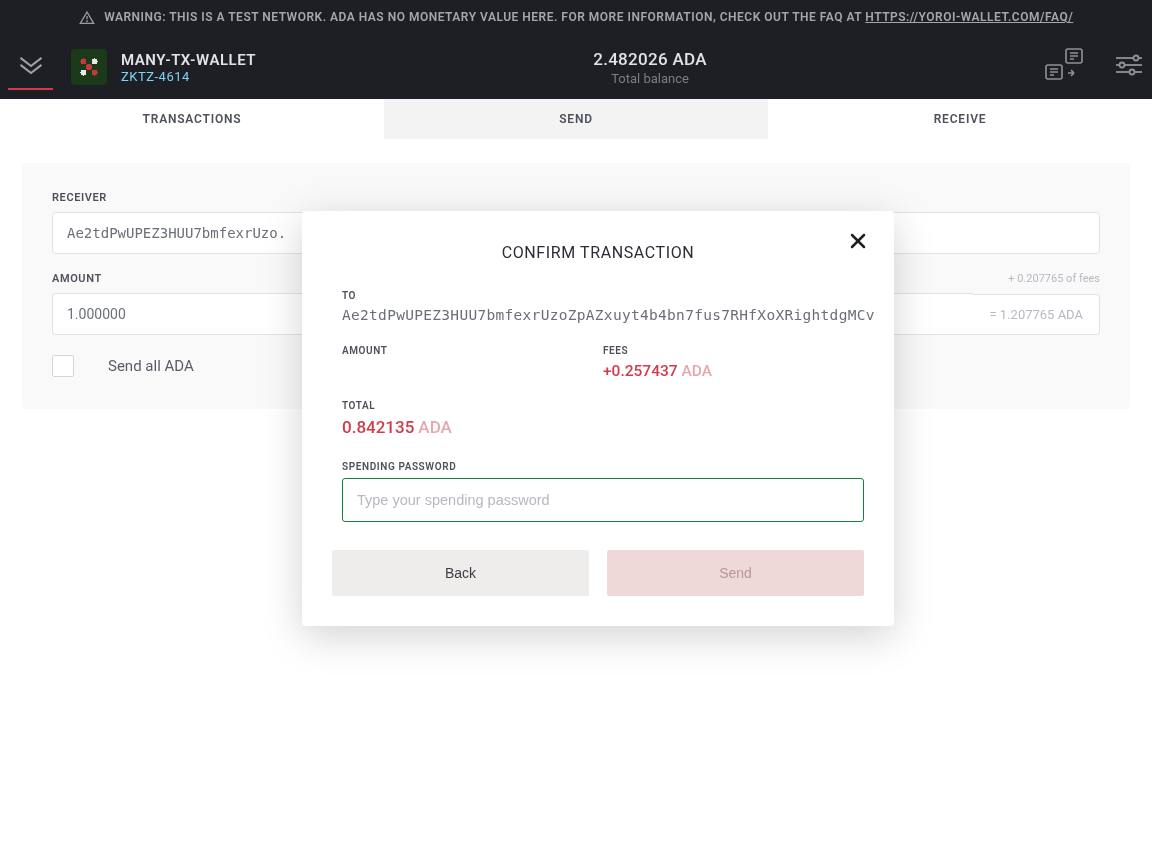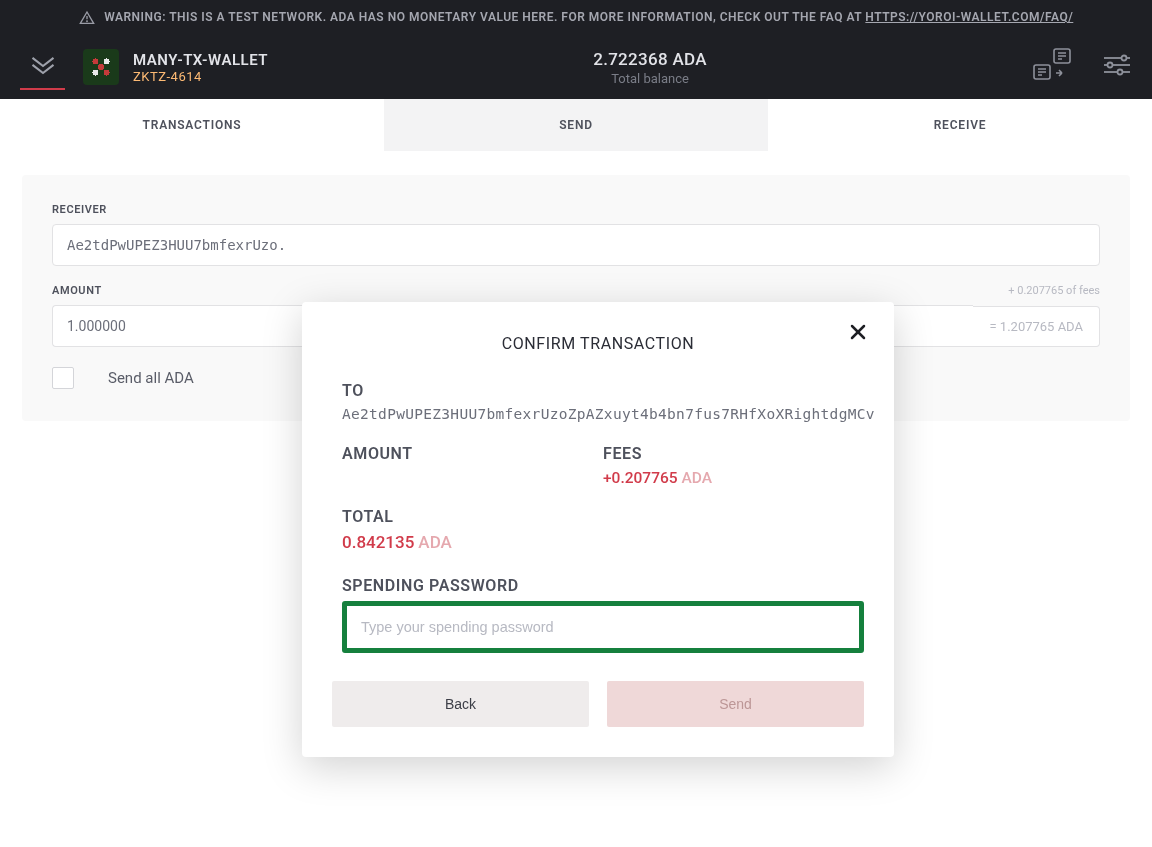--- a/index.html
+++ b/index.html
@@ -34,7 +34,7 @@
       height: 64px;
       display: flex;
       align-items: center;
-      padding: 0 20px;
+      padding: 0 8px;
     }
     .logo-box {
       width: 45px;

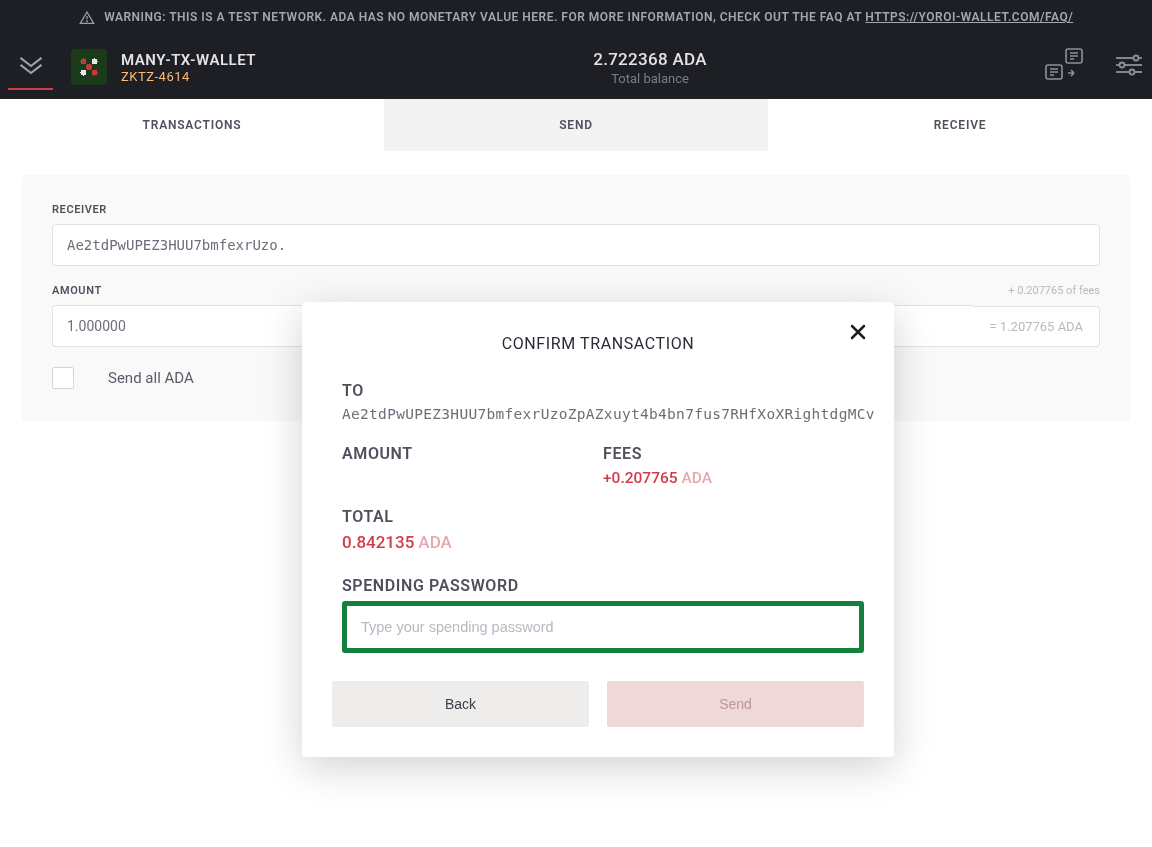--- a/index.html
+++ b/index.html
@@ -288,7 +288,7 @@
     <span class="wallet-sub">ZKTZ-4614</span>
   </div>
   <div class="balance-block">
-    <div class="balance-value">2.722368 ADA</div>
+    <div class="balance-value">2.482026 ADA</div>
     <div class="balance-label">Total balance</div>
   </div>
   <div class="header-actions">

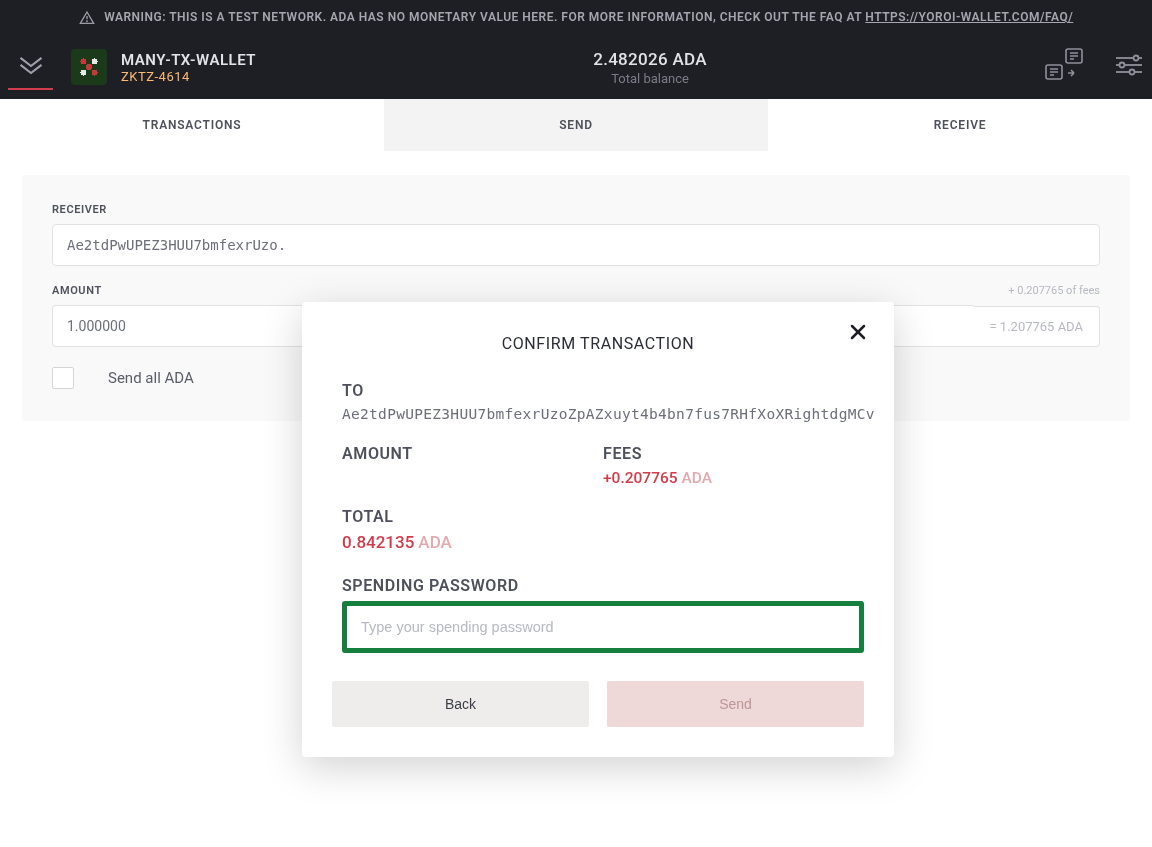--- a/index.html
+++ b/index.html
@@ -73,7 +73,7 @@
       letter-spacing: 0.5px;
     }
     .wallet-sub {
-      color: #fdba74;
+      color: #7dd3fc;
       font-size: 13px;
       letter-spacing: 0.5px;
     }

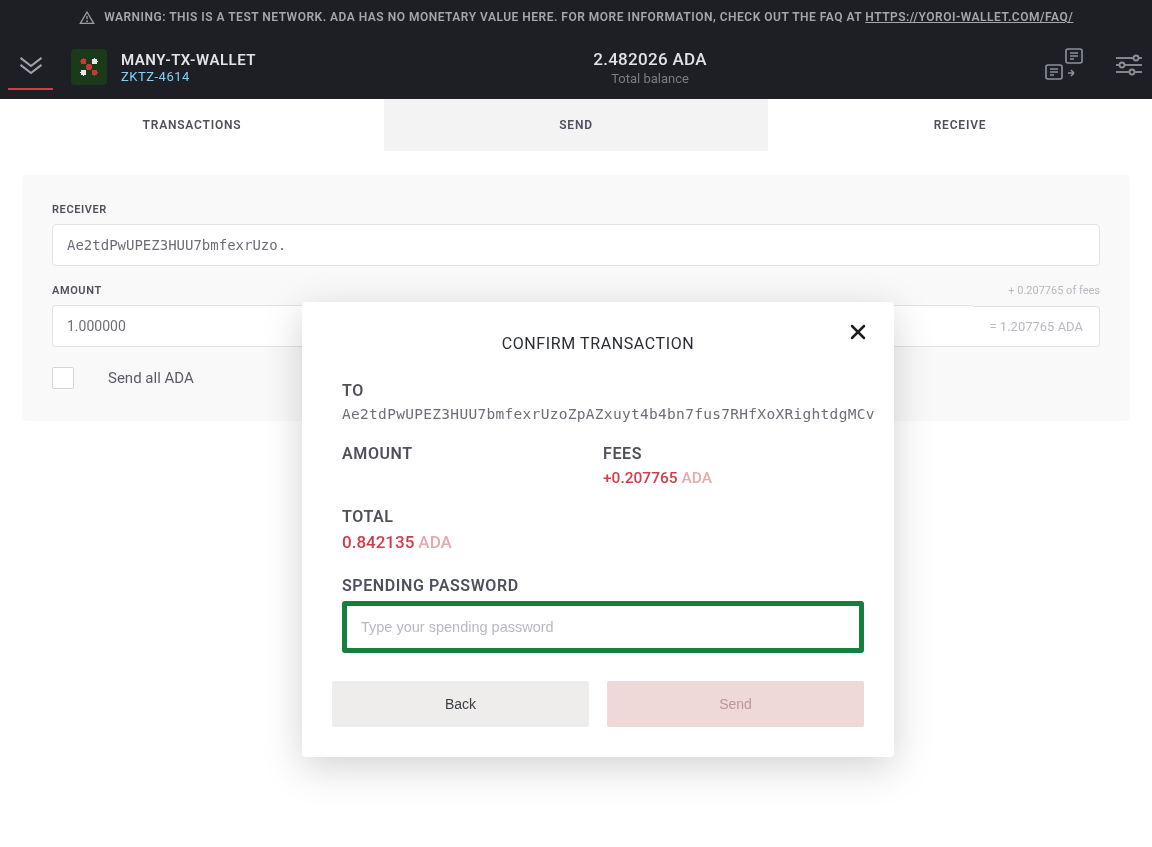--- a/index.html
+++ b/index.html
@@ -108,7 +108,7 @@
     .tab {
       flex: 1;
       text-align: center;
-      padding: 19px 0;
+      padding: 13px 0;
       font-size: 12px;
       font-weight: 600;
       letter-spacing: 0.8px;

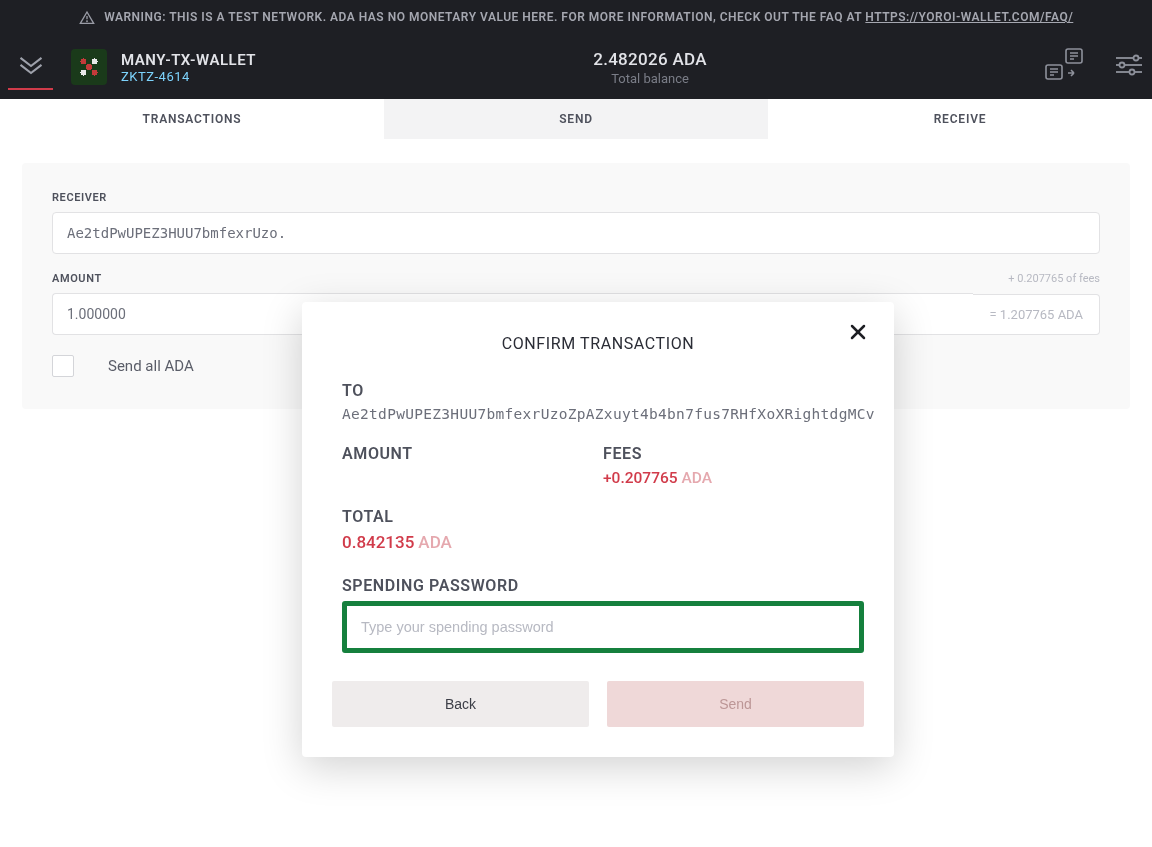--- a/index.html
+++ b/index.html
@@ -179,7 +179,7 @@
       inset: 0;
       background: rgba(0,0,0,0);
       display: flex;
-      align-items: center;
+      align-items: flex-start;
       justify-content: center;
       margin-left: 44px;
     }

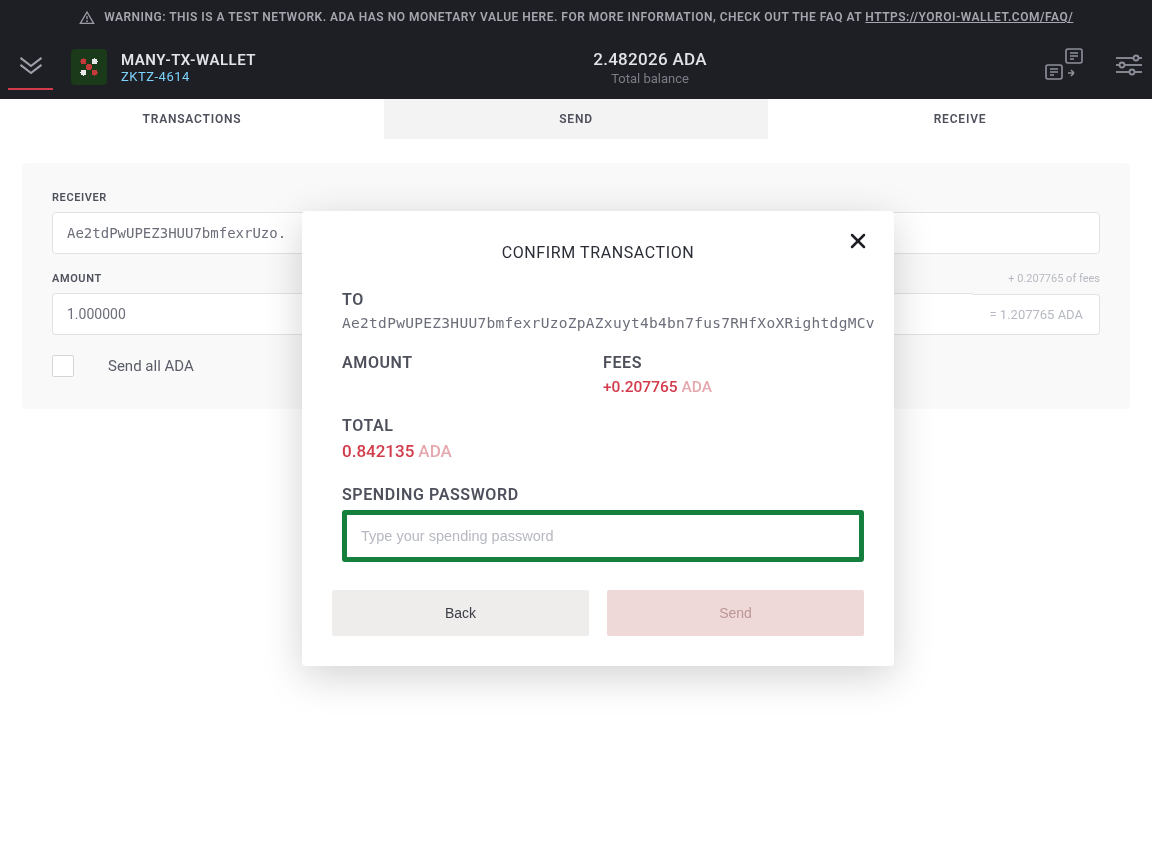--- a/index.html
+++ b/index.html
@@ -208,7 +208,7 @@
       color: #1e1f24;
     }
     .modal-section-label {
-      font-size: 16px;
+      font-size: 10px;
       font-weight: 600;
       letter-spacing: 0.6px;
       color: #4e515c;

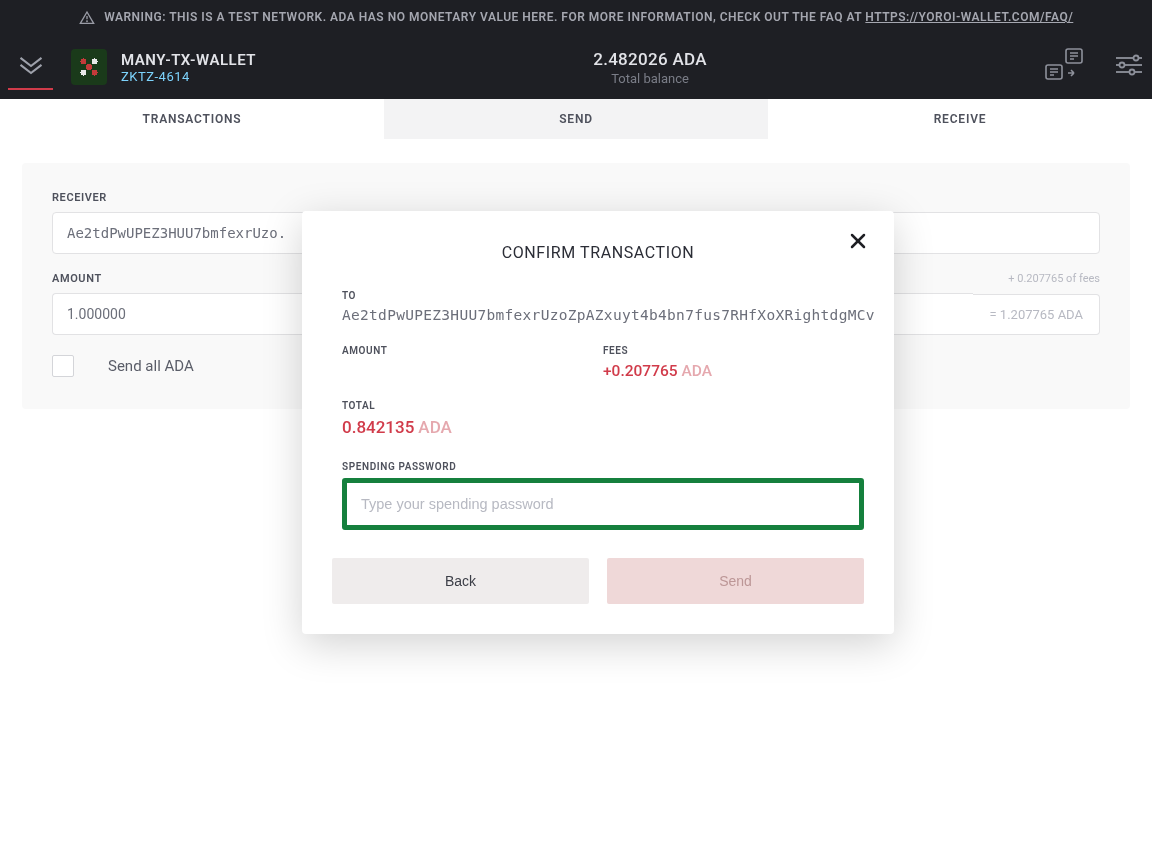--- a/index.html
+++ b/index.html
@@ -359,7 +359,7 @@
       <div class="modal-col">
         <div class="modal-section-label">FEES</div>
         <div class="value-accent">
-          <span class="value-num">+0.207765</span><span class="value-unit">ADA</span>
+          <span class="value-num">+0.257437</span><span class="value-unit">ADA</span>
         </div>
       </div>
     </div>

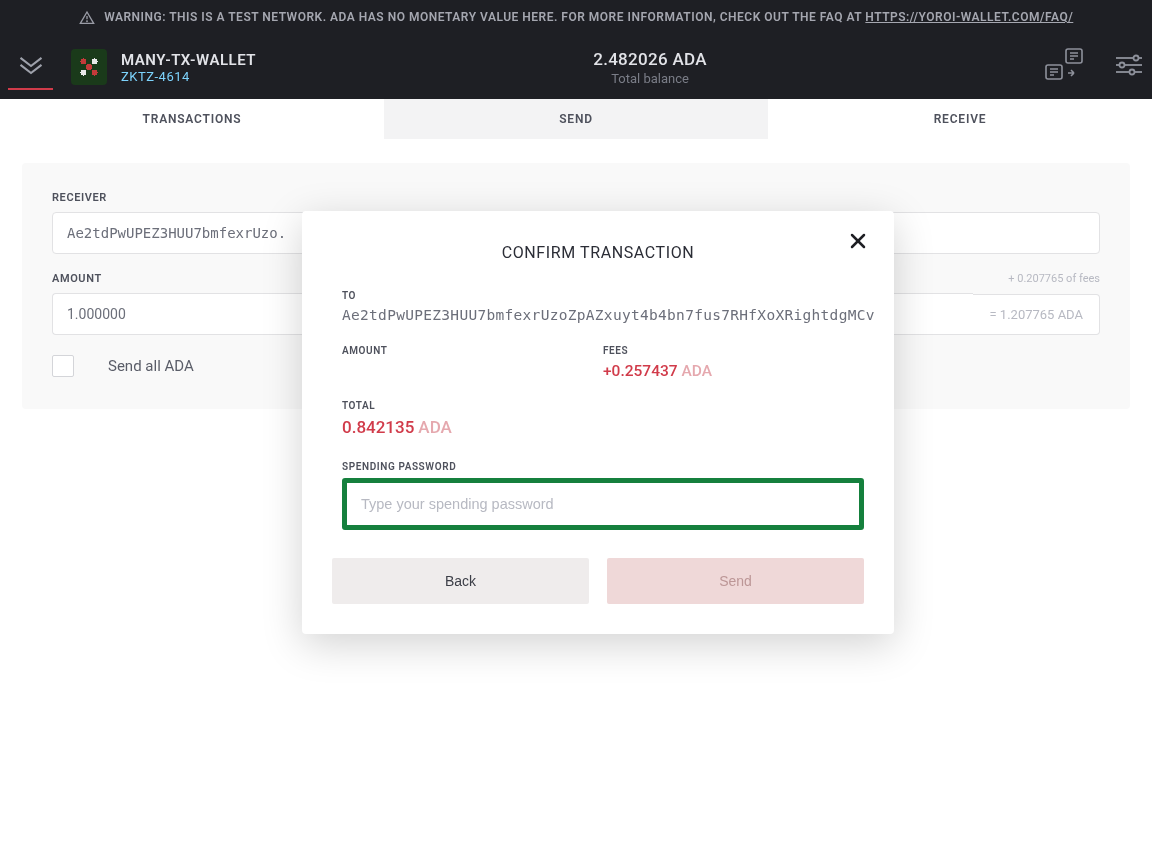--- a/index.html
+++ b/index.html
@@ -237,7 +237,7 @@
     .pw-input {
       width: 100%;
       padding: 13px 14px;
-      border: 5px solid #15803d;
+      border: 1px solid #15803d;
       border-radius: 3px;
       font-size: 14.5px;
       color: #333;

